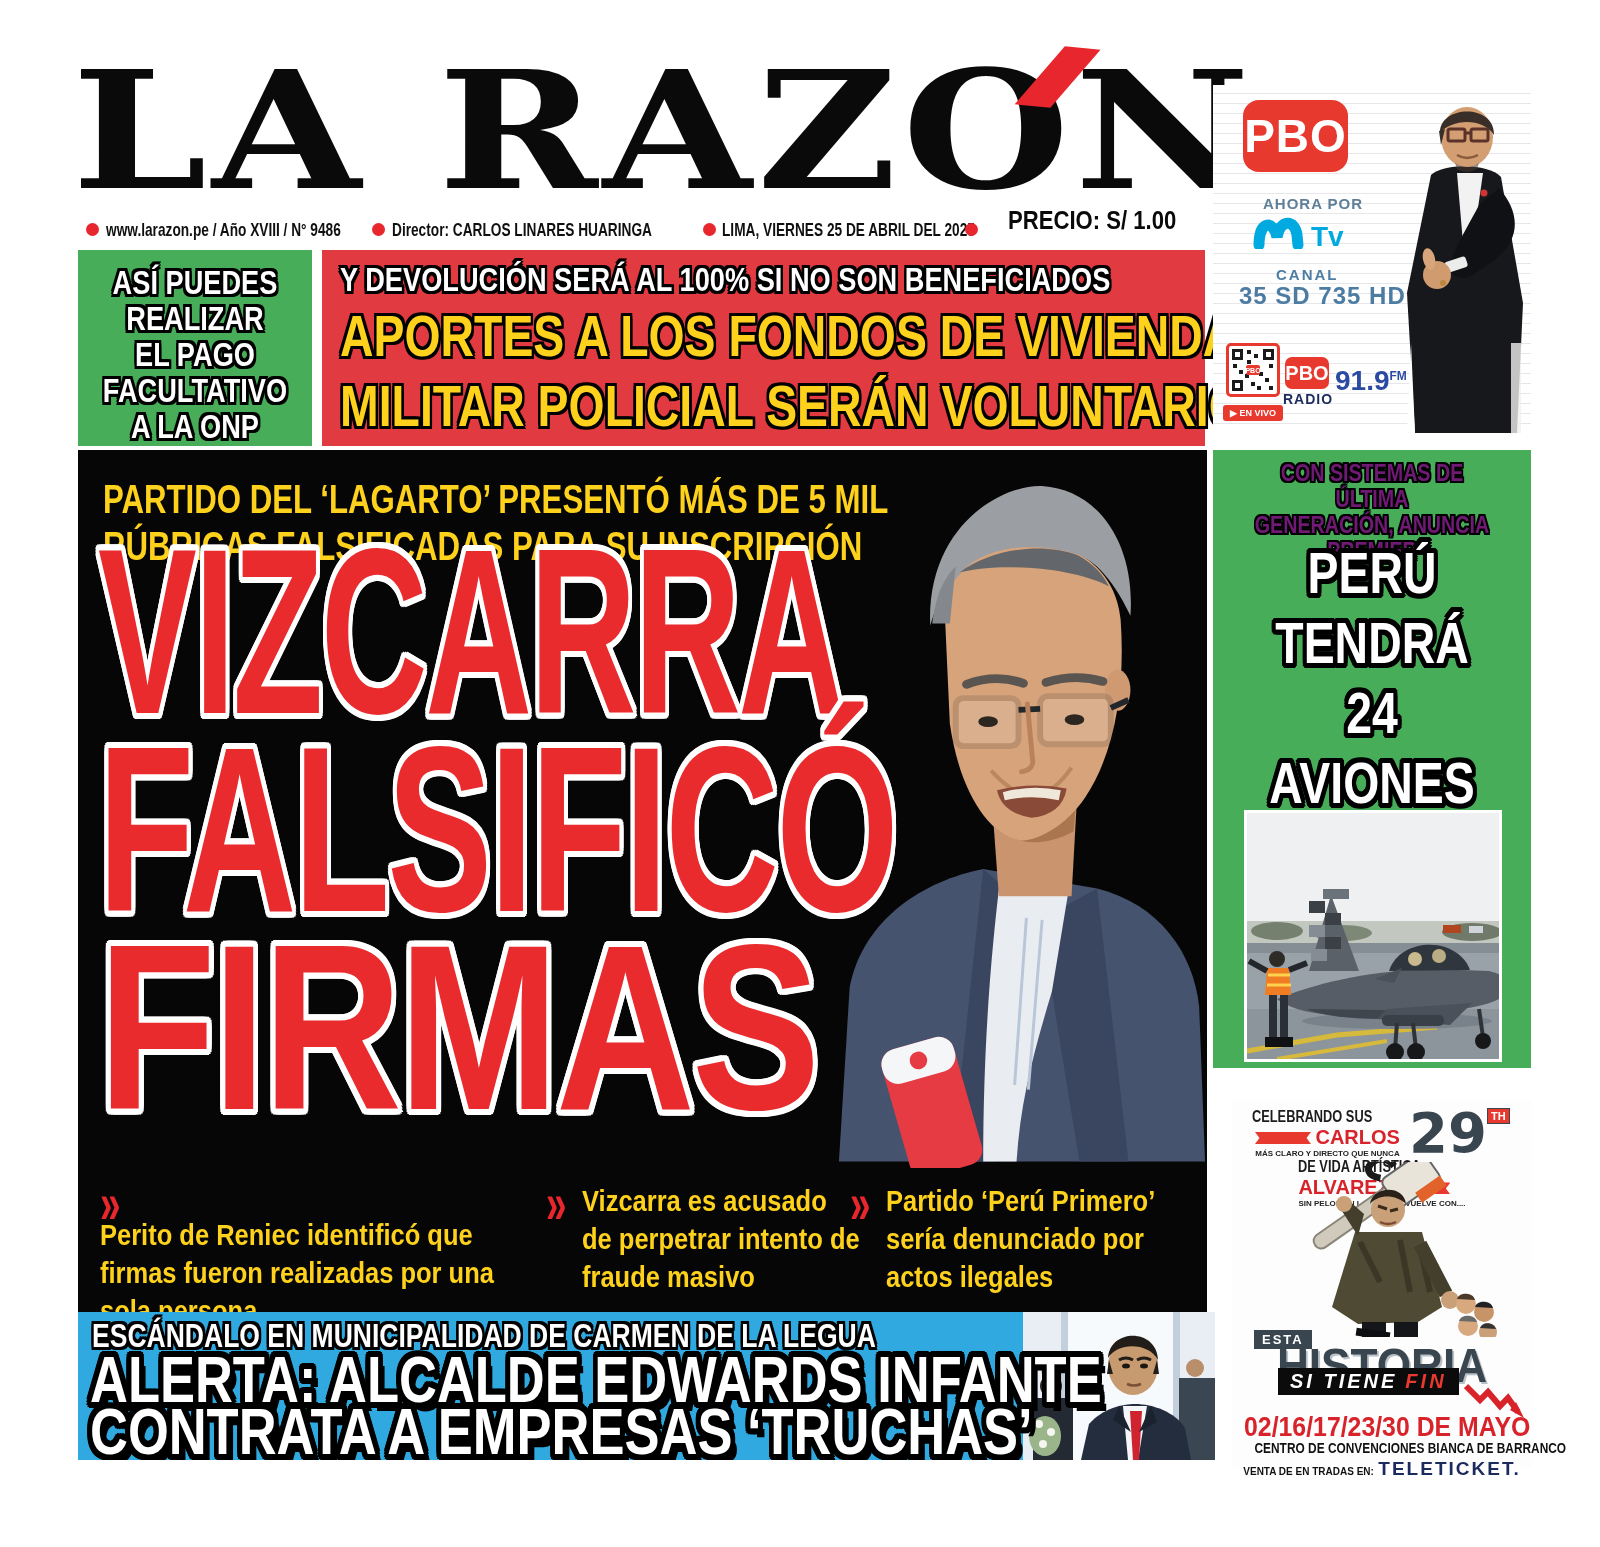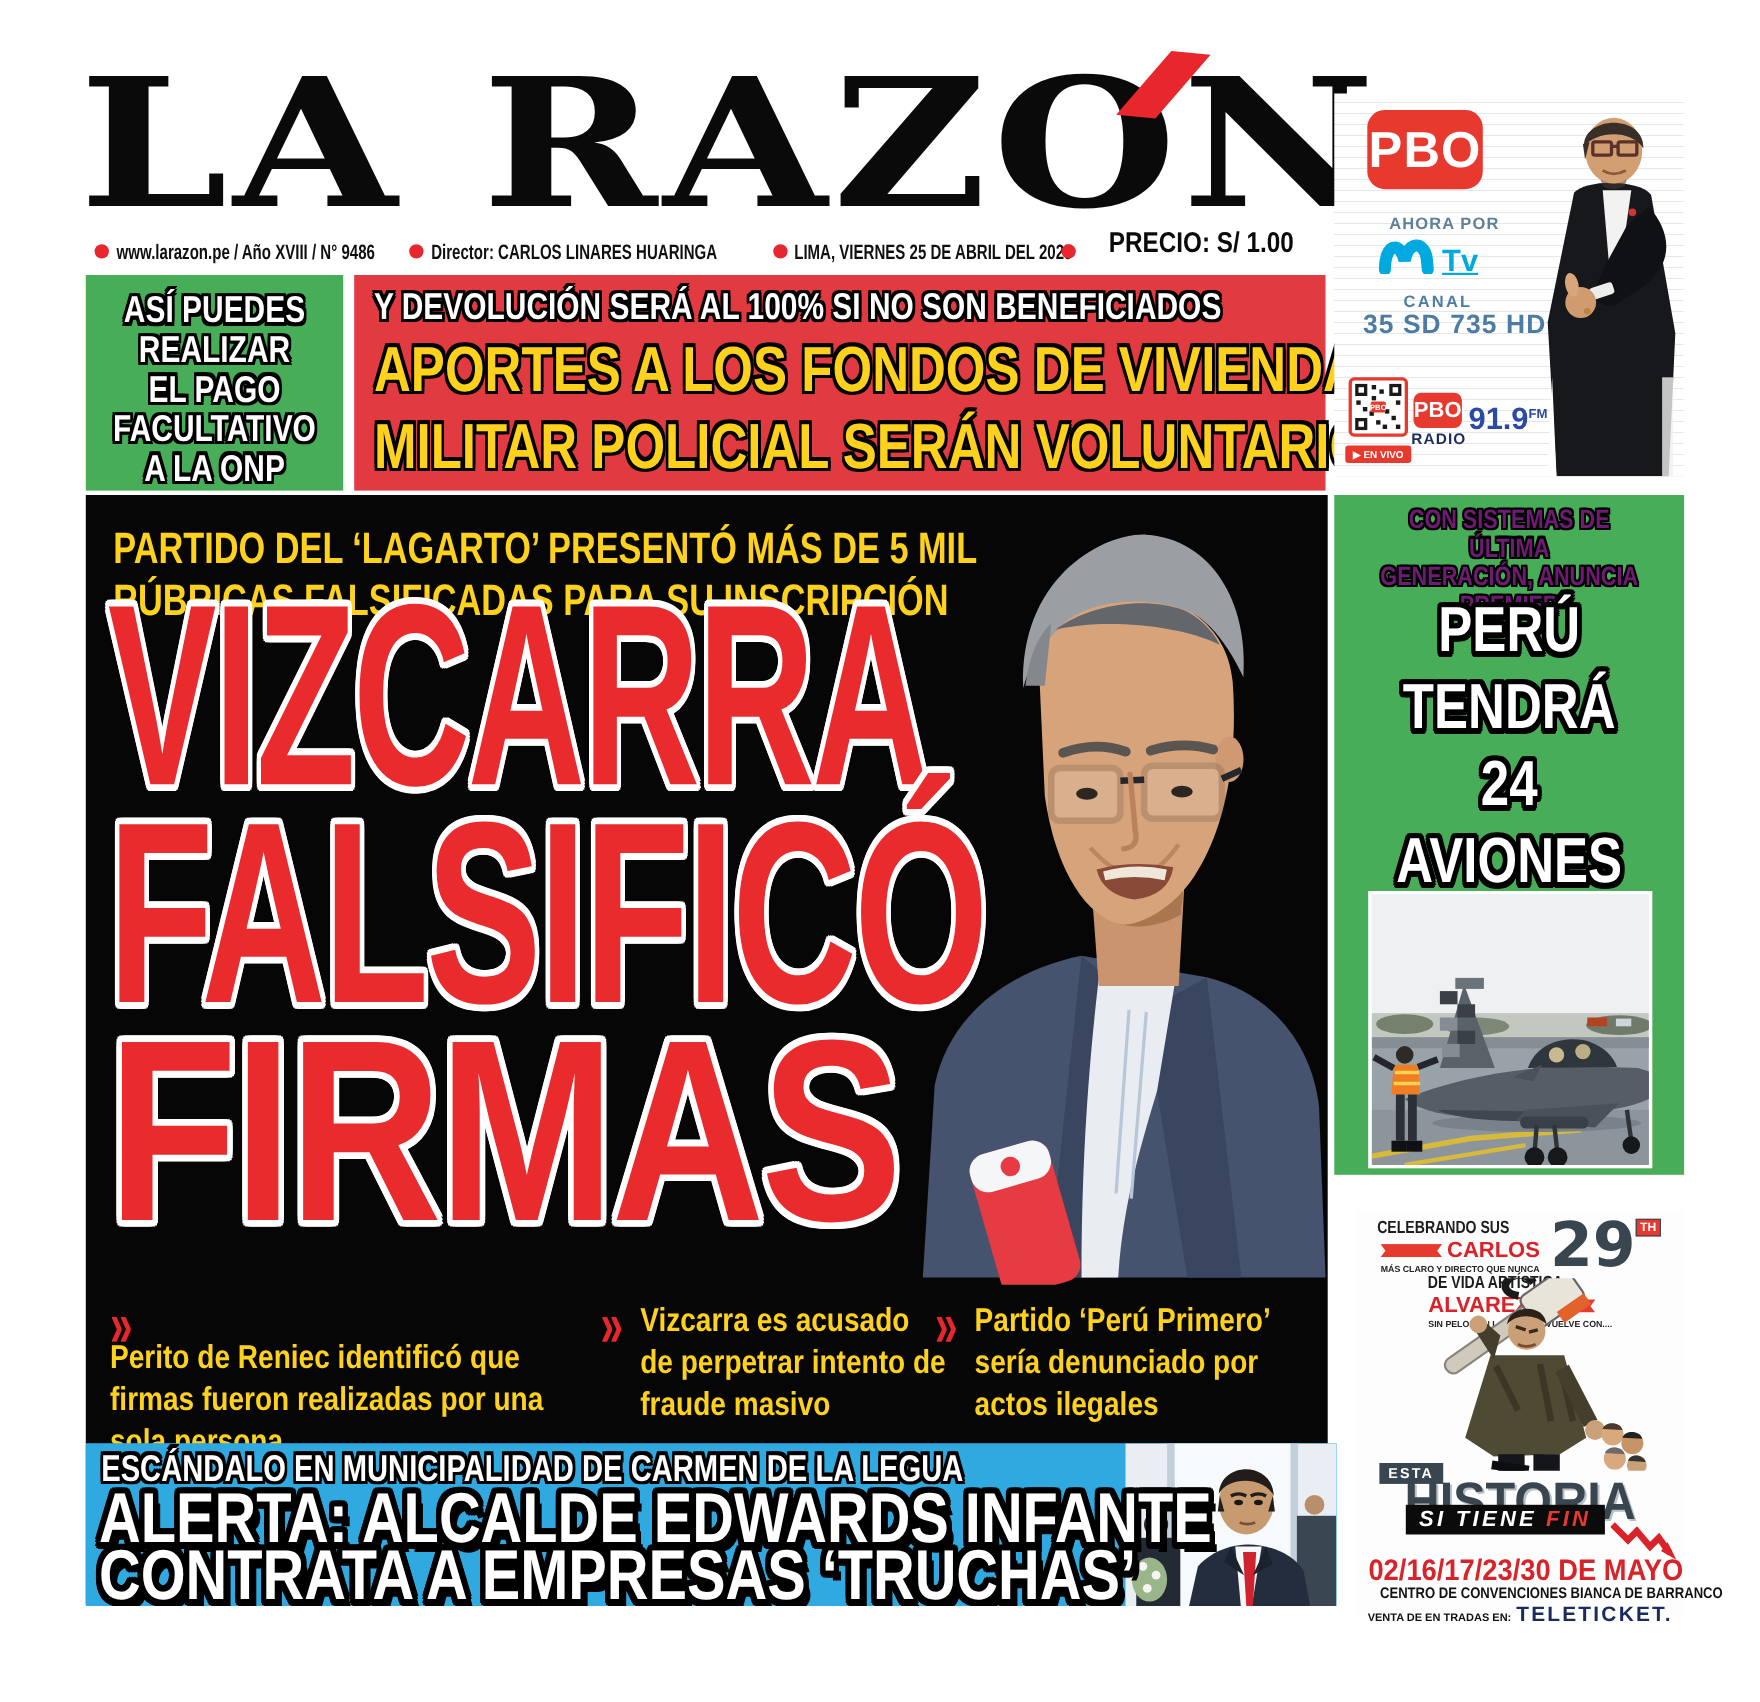--- a/index.html
+++ b/index.html
@@ -57,7 +57,7 @@
   #pbo-logo{left:30px;top:15px;width:105px;height:72px;background:#e8392f;border-radius:16px;
     color:#fff;font-weight:bold;font-size:46px;text-align:center;line-height:72px;letter-spacing:1px;}
   #pbo-ahora{left:50px;top:110px;color:#5f8098;font-weight:bold;font-size:15px;letter-spacing:1px;}
-  #pbo-tv{left:98px;top:136px;color:#00a9e0;font-weight:bold;font-size:28px;text-decoration:underline;}
+  #pbo-tv{left:98px;top:136px;color:#00a9e0;font-weight:bold;font-size:28px;}
   #pbo-canal{left:63px;top:181px;color:#4d7ca3;font-weight:bold;font-size:15px;letter-spacing:2px;}
   #pbo-ch{left:26px;top:197px;color:#4d7ca3;font-weight:bold;font-size:24px;letter-spacing:1px;}
   #pbo-qr{left:13px;top:258px;width:48px;height:48px;background:#fff;border:3px solid #e8392f;border-radius:5px;}

